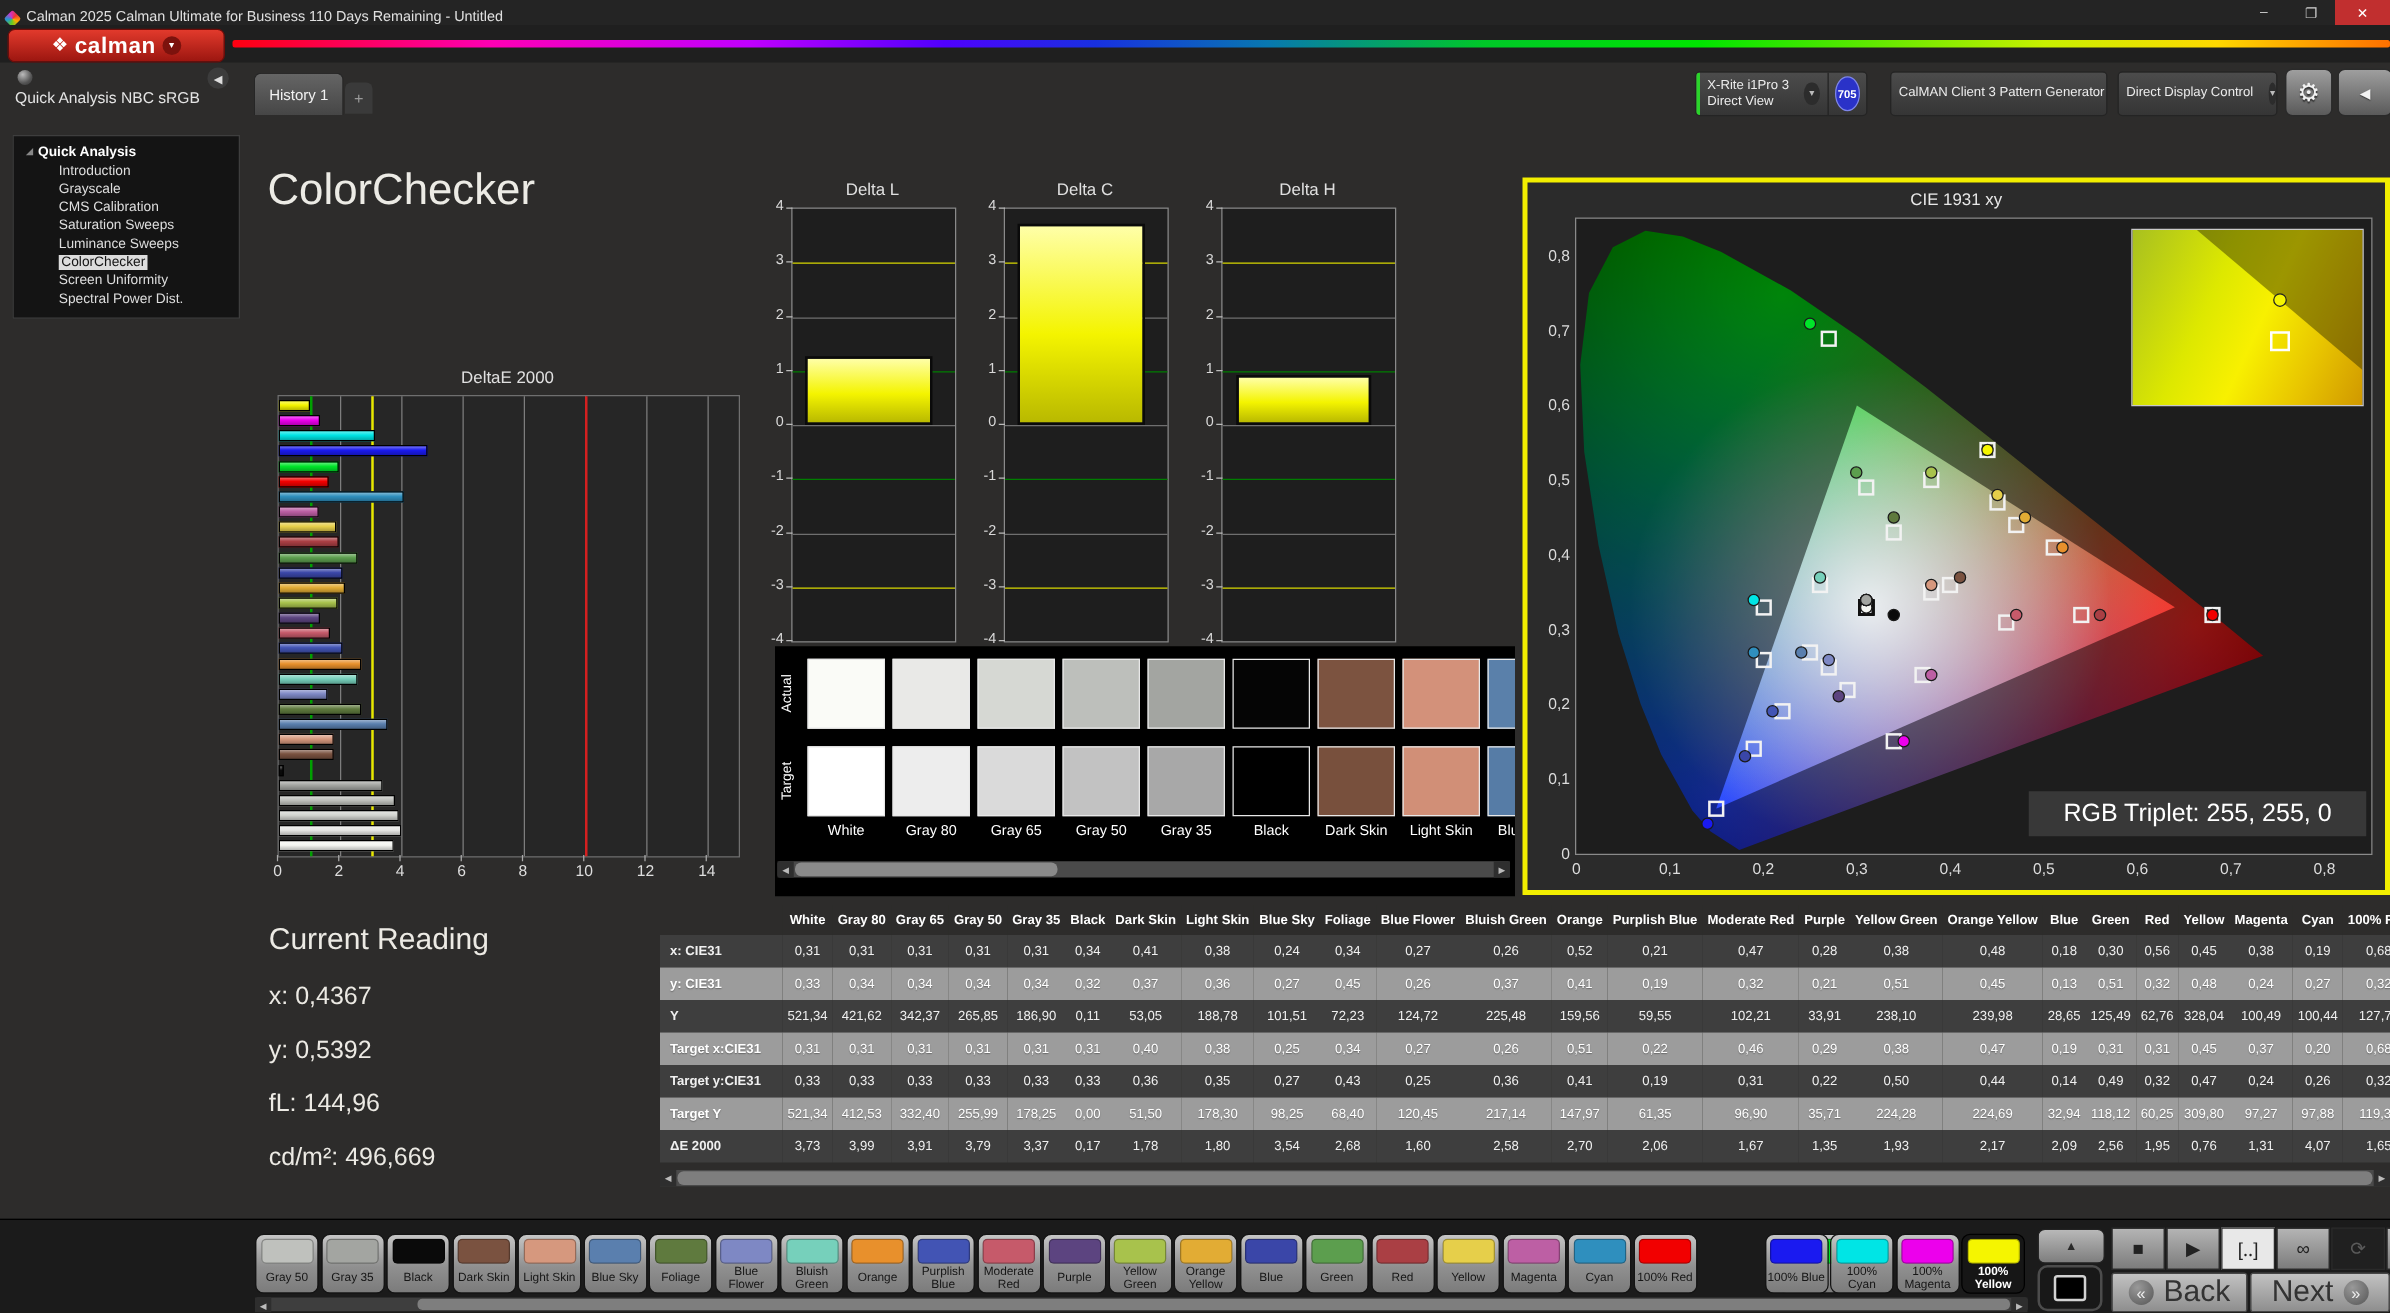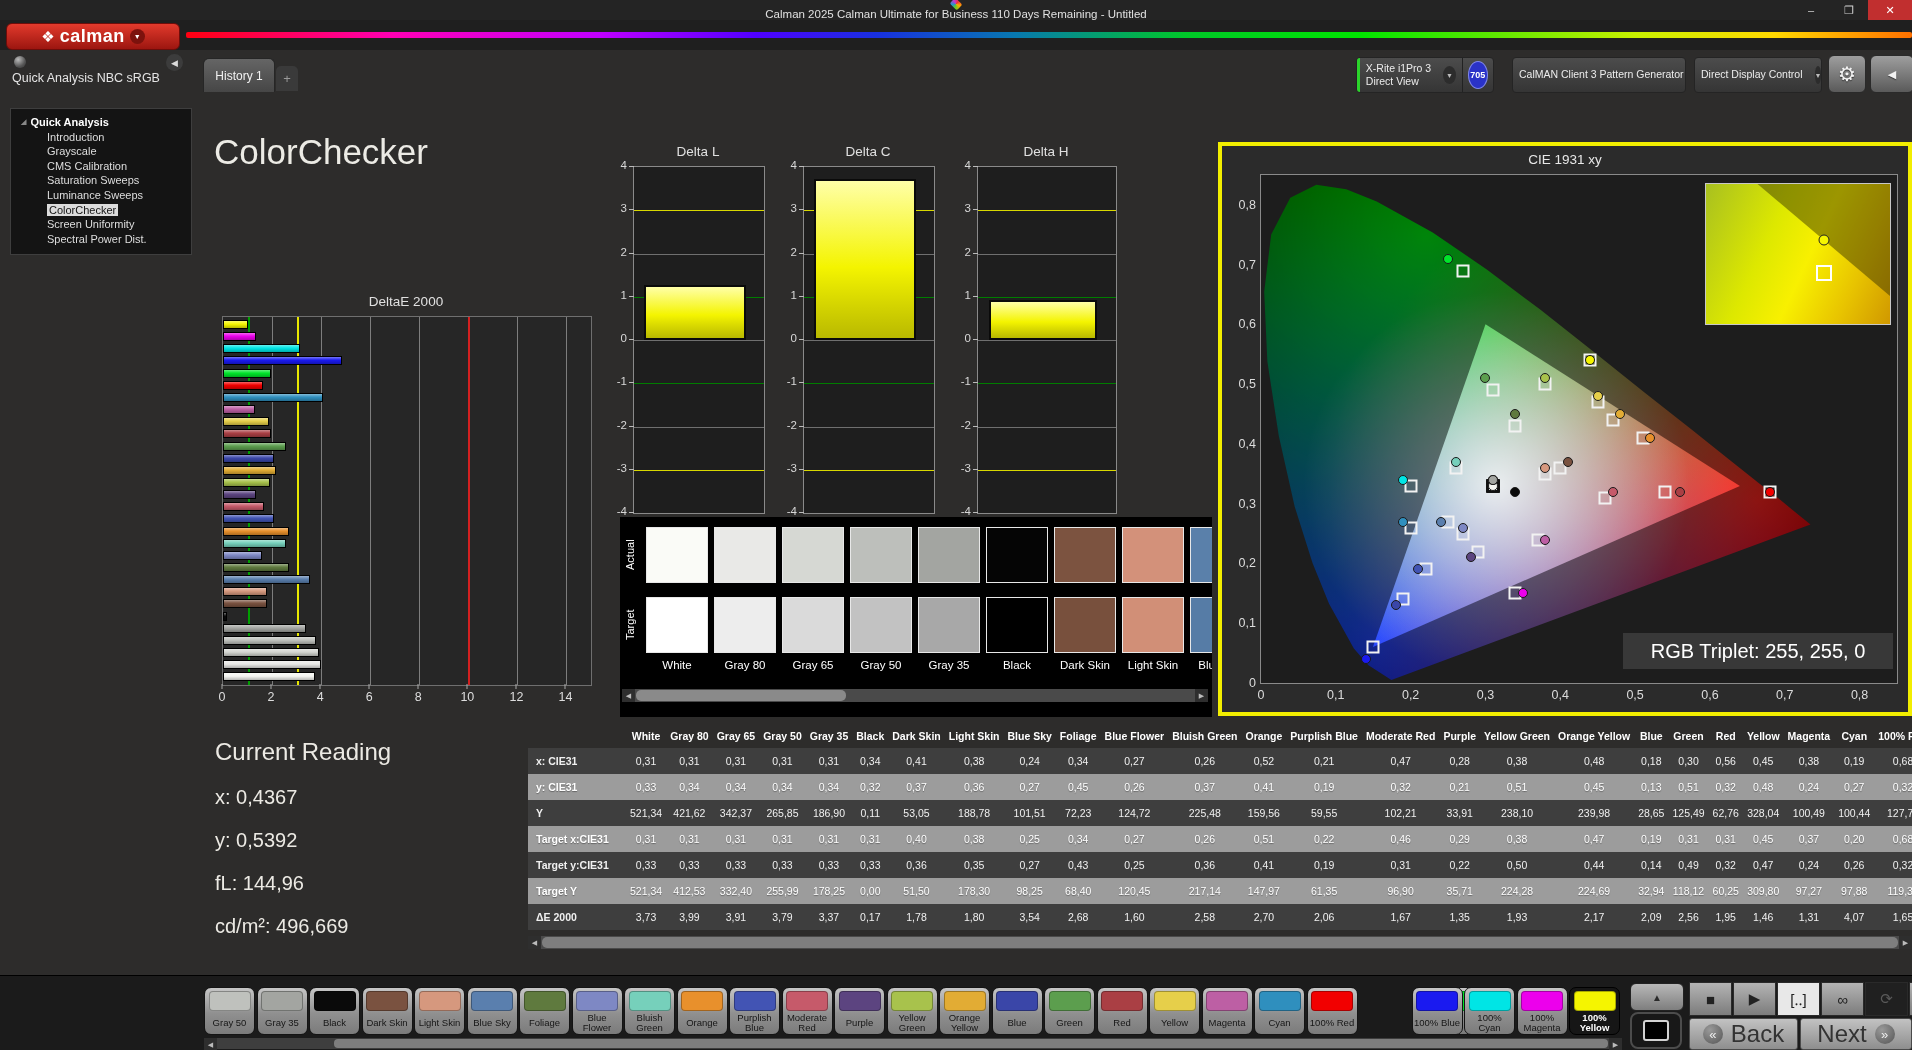--- a/index.html
+++ b/index.html
@@ -7,7 +7,7 @@
        font-family:"Liberation Sans",sans-serif;color:#e6e4e0;}
   
   .titlebar{position:absolute;left:0;top:0;width:1912px;height:20px;background:#242424;
-            display:flex;align-items:center;font-size:11.5px;color:#e0e0e0;flex-direction:column;}
+            display:flex;align-items:flex-end;font-size:11.5px;color:#e0e0e0;}
   .app-diamond{width:10px;height:10px;margin:0 6px 0 5px;transform:rotate(45deg);
                background:conic-gradient(#e33,#fa0,#6c2,#29c,#c3c,#e33);border-radius:2px;}
   .wctl{position:absolute;top:0;height:20px;display:flex;}

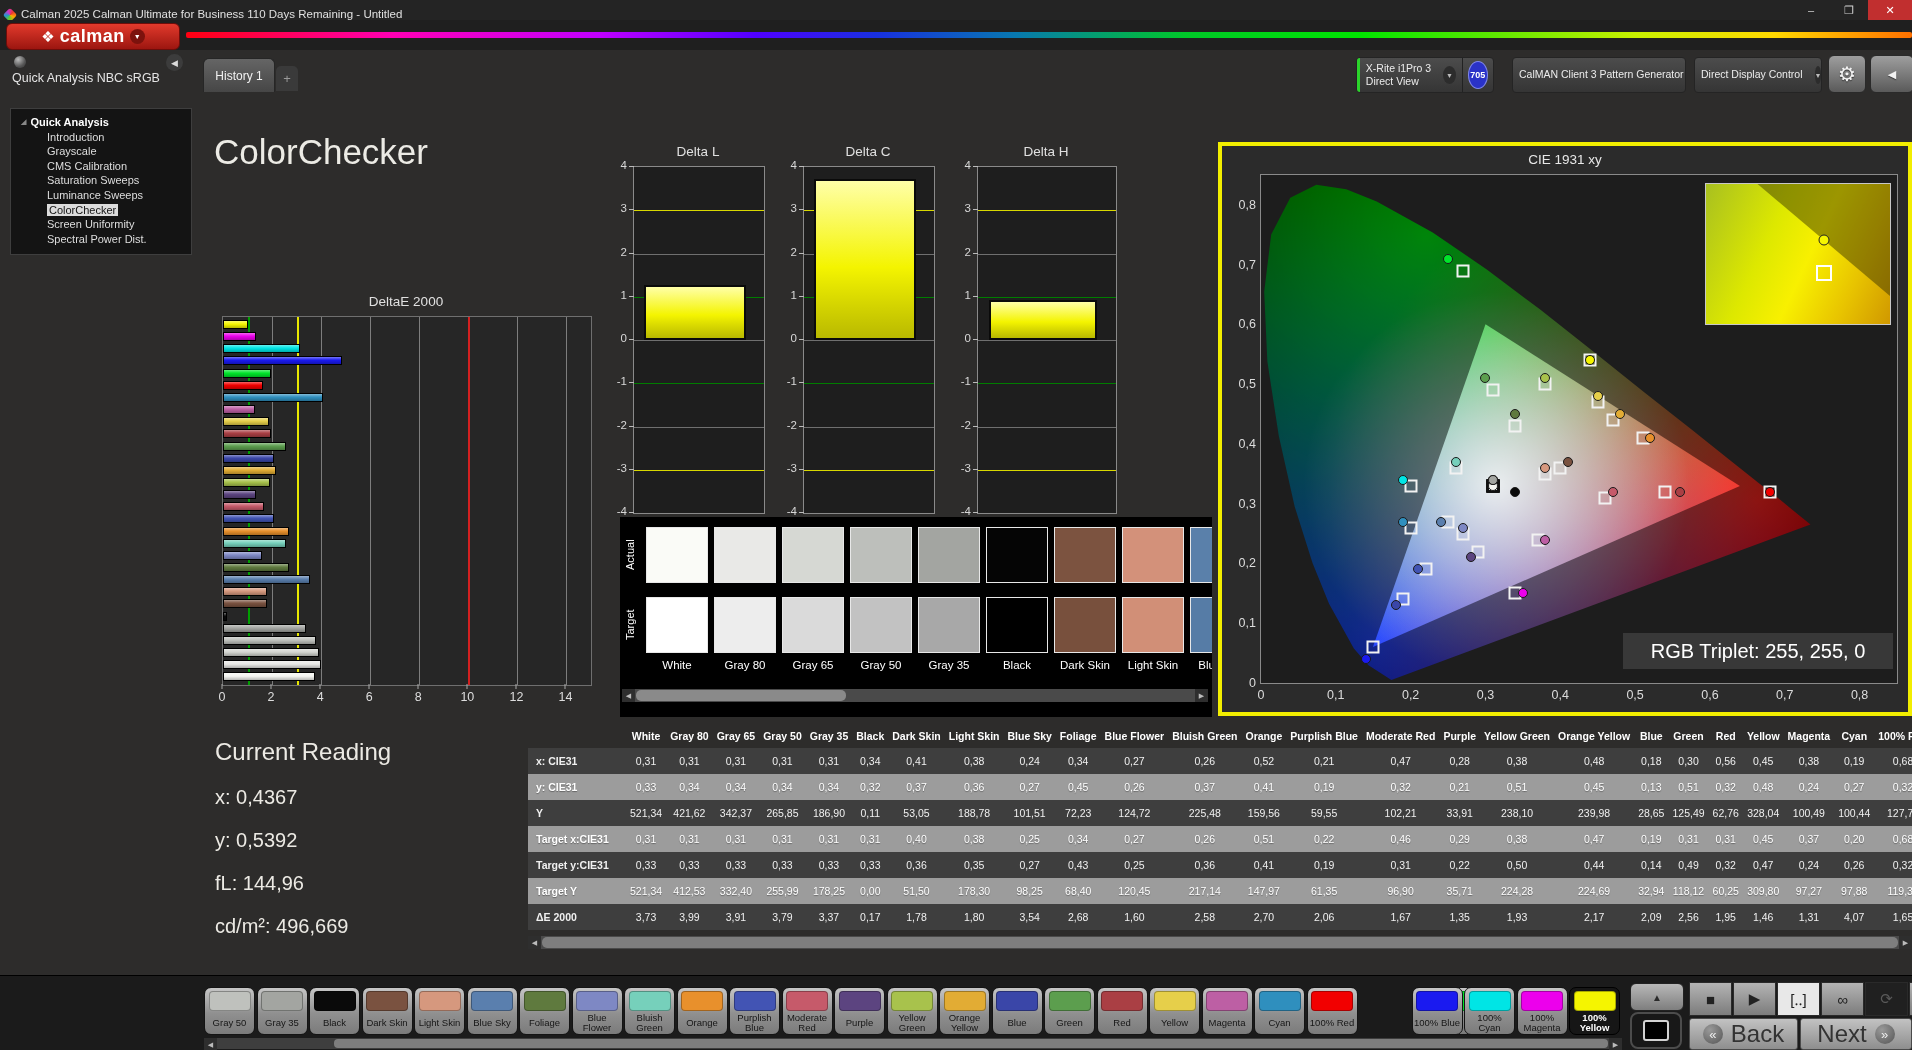--- a/index.html
+++ b/index.html
@@ -780,7 +780,7 @@
             <td>2,09</td>
             <td>2,56</td>
             <td>1,95</td>
-            <td>1,46</td>
+            <td>0,76</td>
             <td>1,31</td>
             <td>4,07</td>
             <td>1,65</td>

